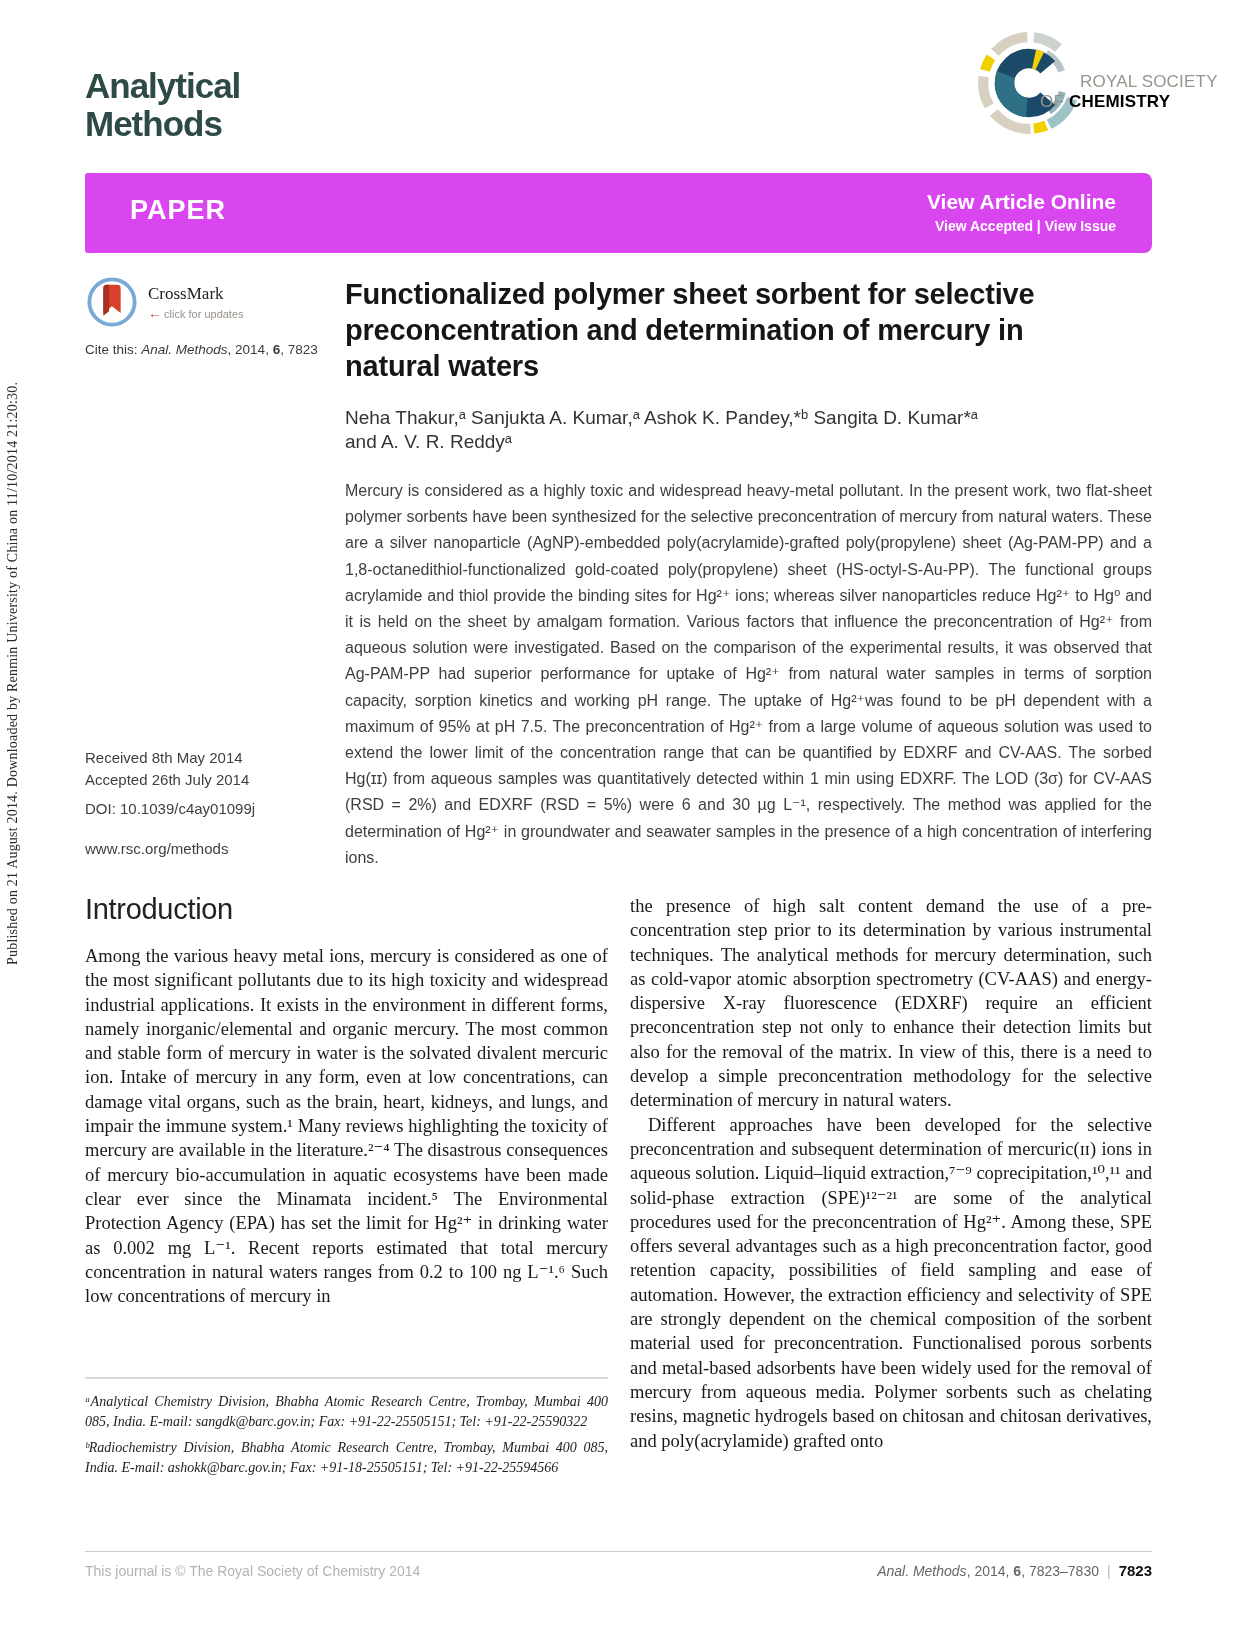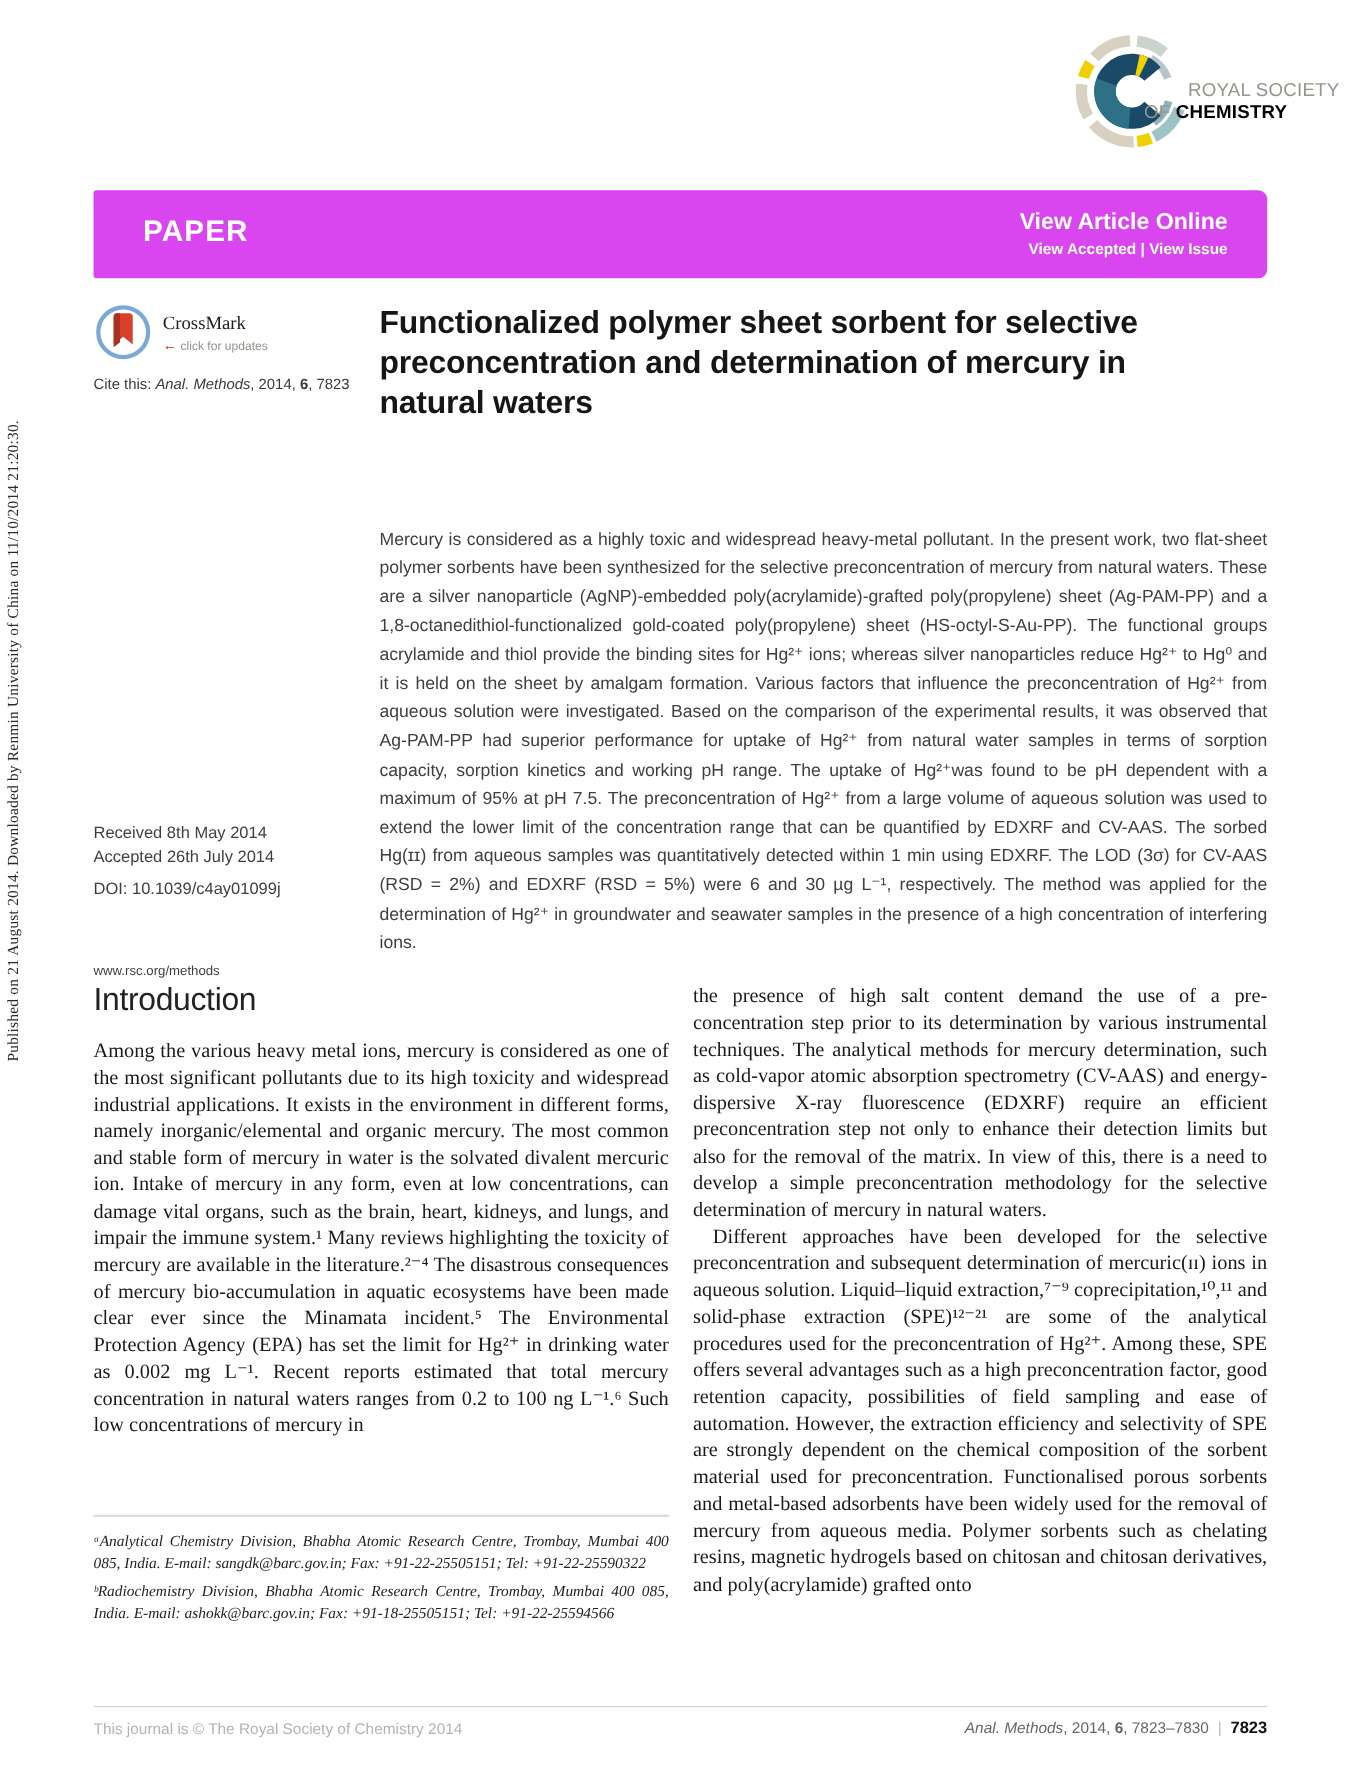--- a/index.html
+++ b/index.html
@@ -104,6 +104,8 @@
 
   <div class="watermark">Published on 21 August 2014. Downloaded by Renmin University of China on 11/10/2014 21:20:30.</div>
 
+  <div class="journal-title preline">Analytical
+Methods</div>
 
   <svg class="rsc-logo-svg" viewBox="0 0 104 104">
     <path d="M13.0 74.5 A45 45 0 0 1 7.4 45.7" stroke="#d8d1c1" stroke-width="10" fill="none"></path>

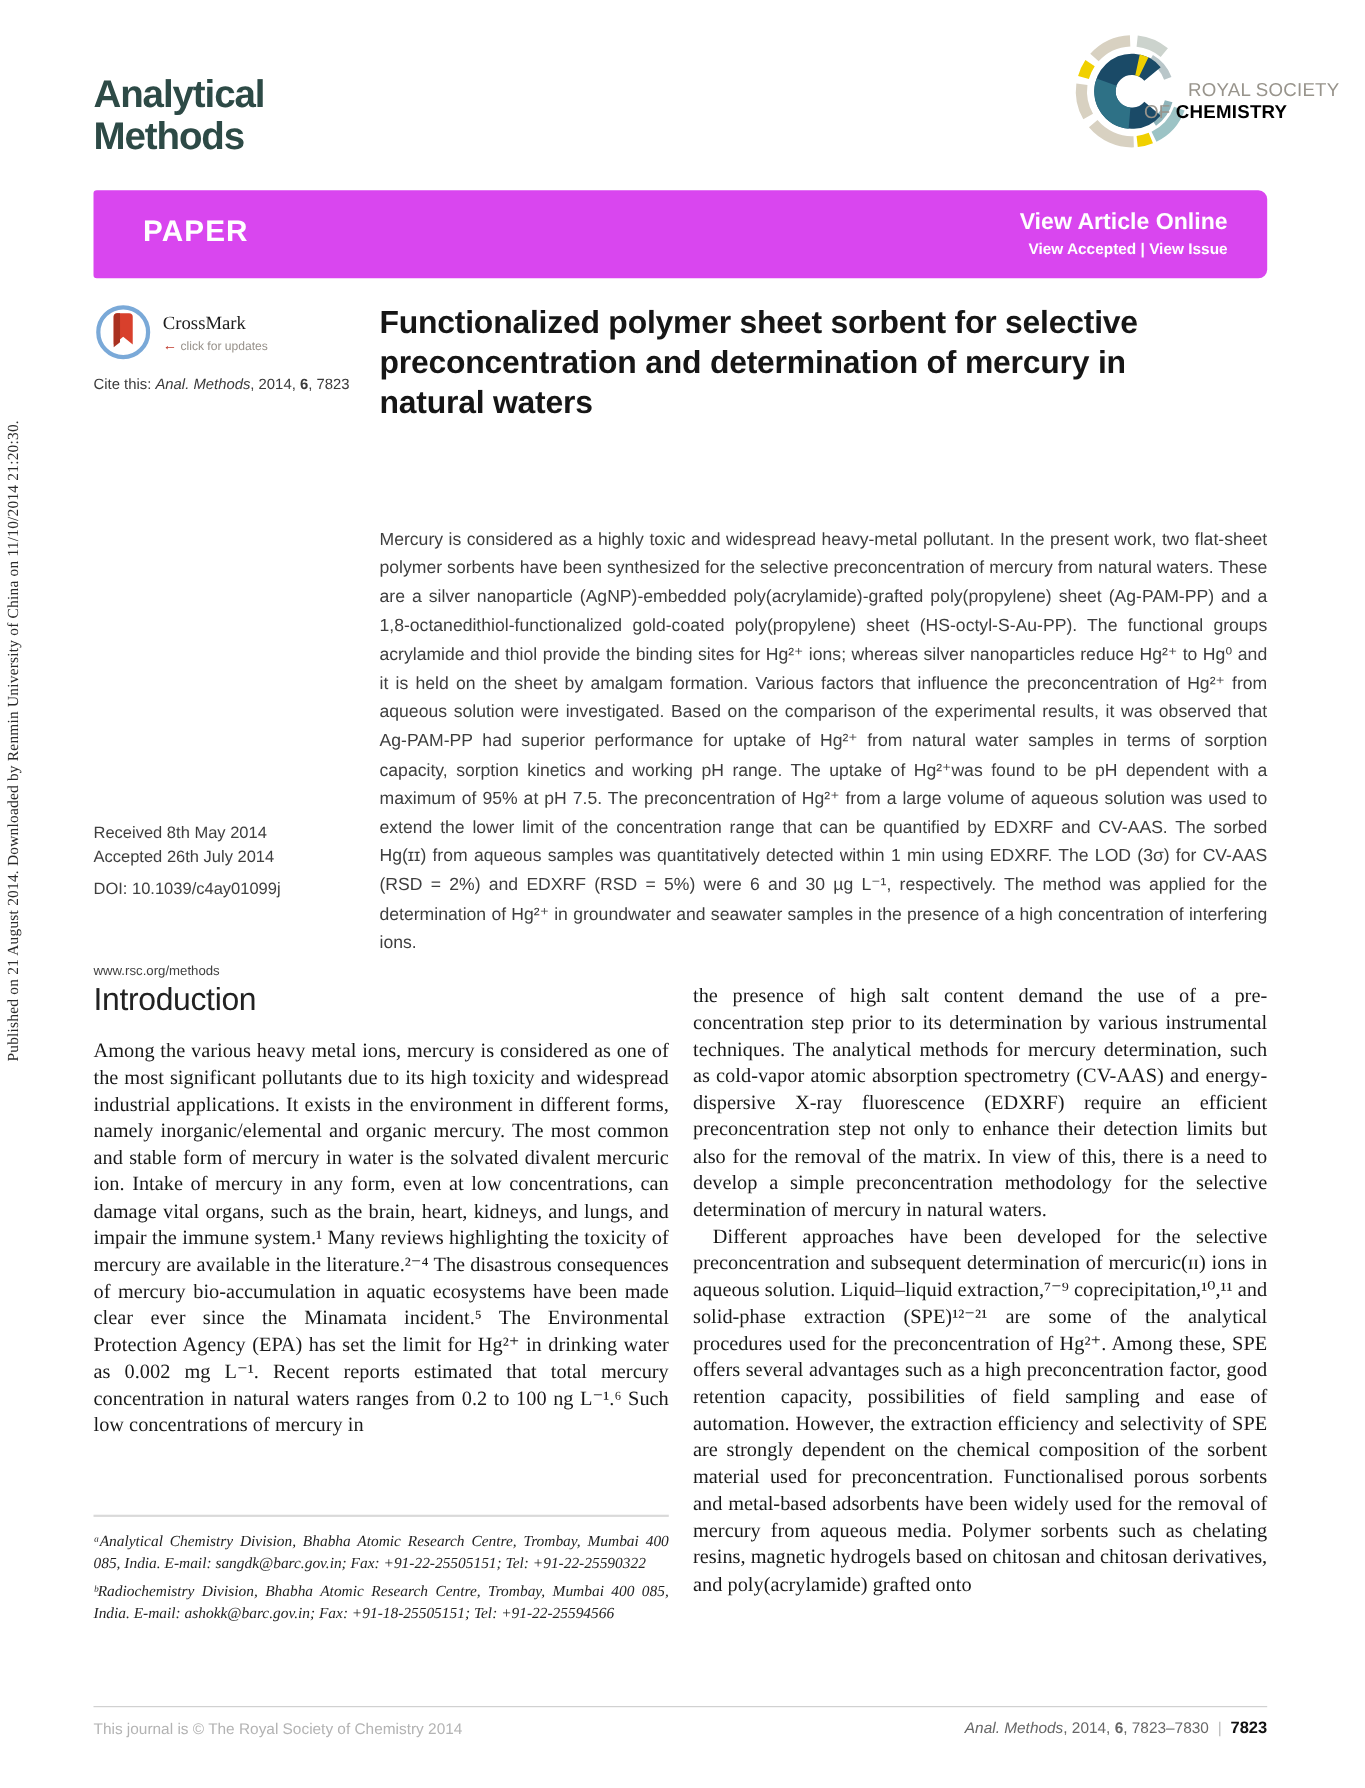--- a/index.html
+++ b/index.html
@@ -152,6 +152,8 @@
   <h1 class="title preline">Functionalized polymer sheet sorbent for selective
 preconcentration and determination of mercury in
 natural waters</h1>
+  <div class="authors preline">Neha Thakur,ᵃ Sanjukta A. Kumar,ᵃ Ashok K. Pandey,*ᵇ Sangita D. Kumar*ᵃ
+and A. V. R. Reddyᵃ</div>
   <div class="abstract">Mercury is considered as a highly toxic and widespread heavy-metal pollutant. In the present work, two flat-sheet polymer sorbents have been synthesized for the selective preconcentration of mercury from natural waters. These are a silver nanoparticle (AgNP)-embedded poly(acrylamide)-grafted poly(propylene) sheet (Ag-PAM-PP) and a 1,8-octanedithiol-functionalized gold-coated poly(propylene) sheet (HS-octyl-S-Au-PP). The functional groups acrylamide and thiol provide the binding sites for Hg²⁺ ions; whereas silver nanoparticles reduce Hg²⁺ to Hg⁰ and it is held on the sheet by amalgam formation. Various factors that influence the preconcentration of Hg²⁺ from aqueous solution were investigated. Based on the comparison of the experimental results, it was observed that Ag-PAM-PP had superior performance for uptake of Hg²⁺ from natural water samples in terms of sorption capacity, sorption kinetics and working pH range. The uptake of Hg²⁺was found to be pH dependent with a maximum of 95% at pH 7.5. The preconcentration of Hg²⁺ from a large volume of aqueous solution was used to extend the lower limit of the concentration range that can be quantified by EDXRF and CV-AAS. The sorbed Hg(ɪɪ) from aqueous samples was quantitatively detected within 1 min using EDXRF. The LOD (3σ) for CV-AAS (RSD = 2%) and EDXRF (RSD = 5%) were 6 and 30 µg L⁻¹, respectively. The method was applied for the determination of Hg²⁺ in groundwater and seawater samples in the presence of a high concentration of interfering ions.</div>
 
   <h2 class="section-heading">Introduction</h2>

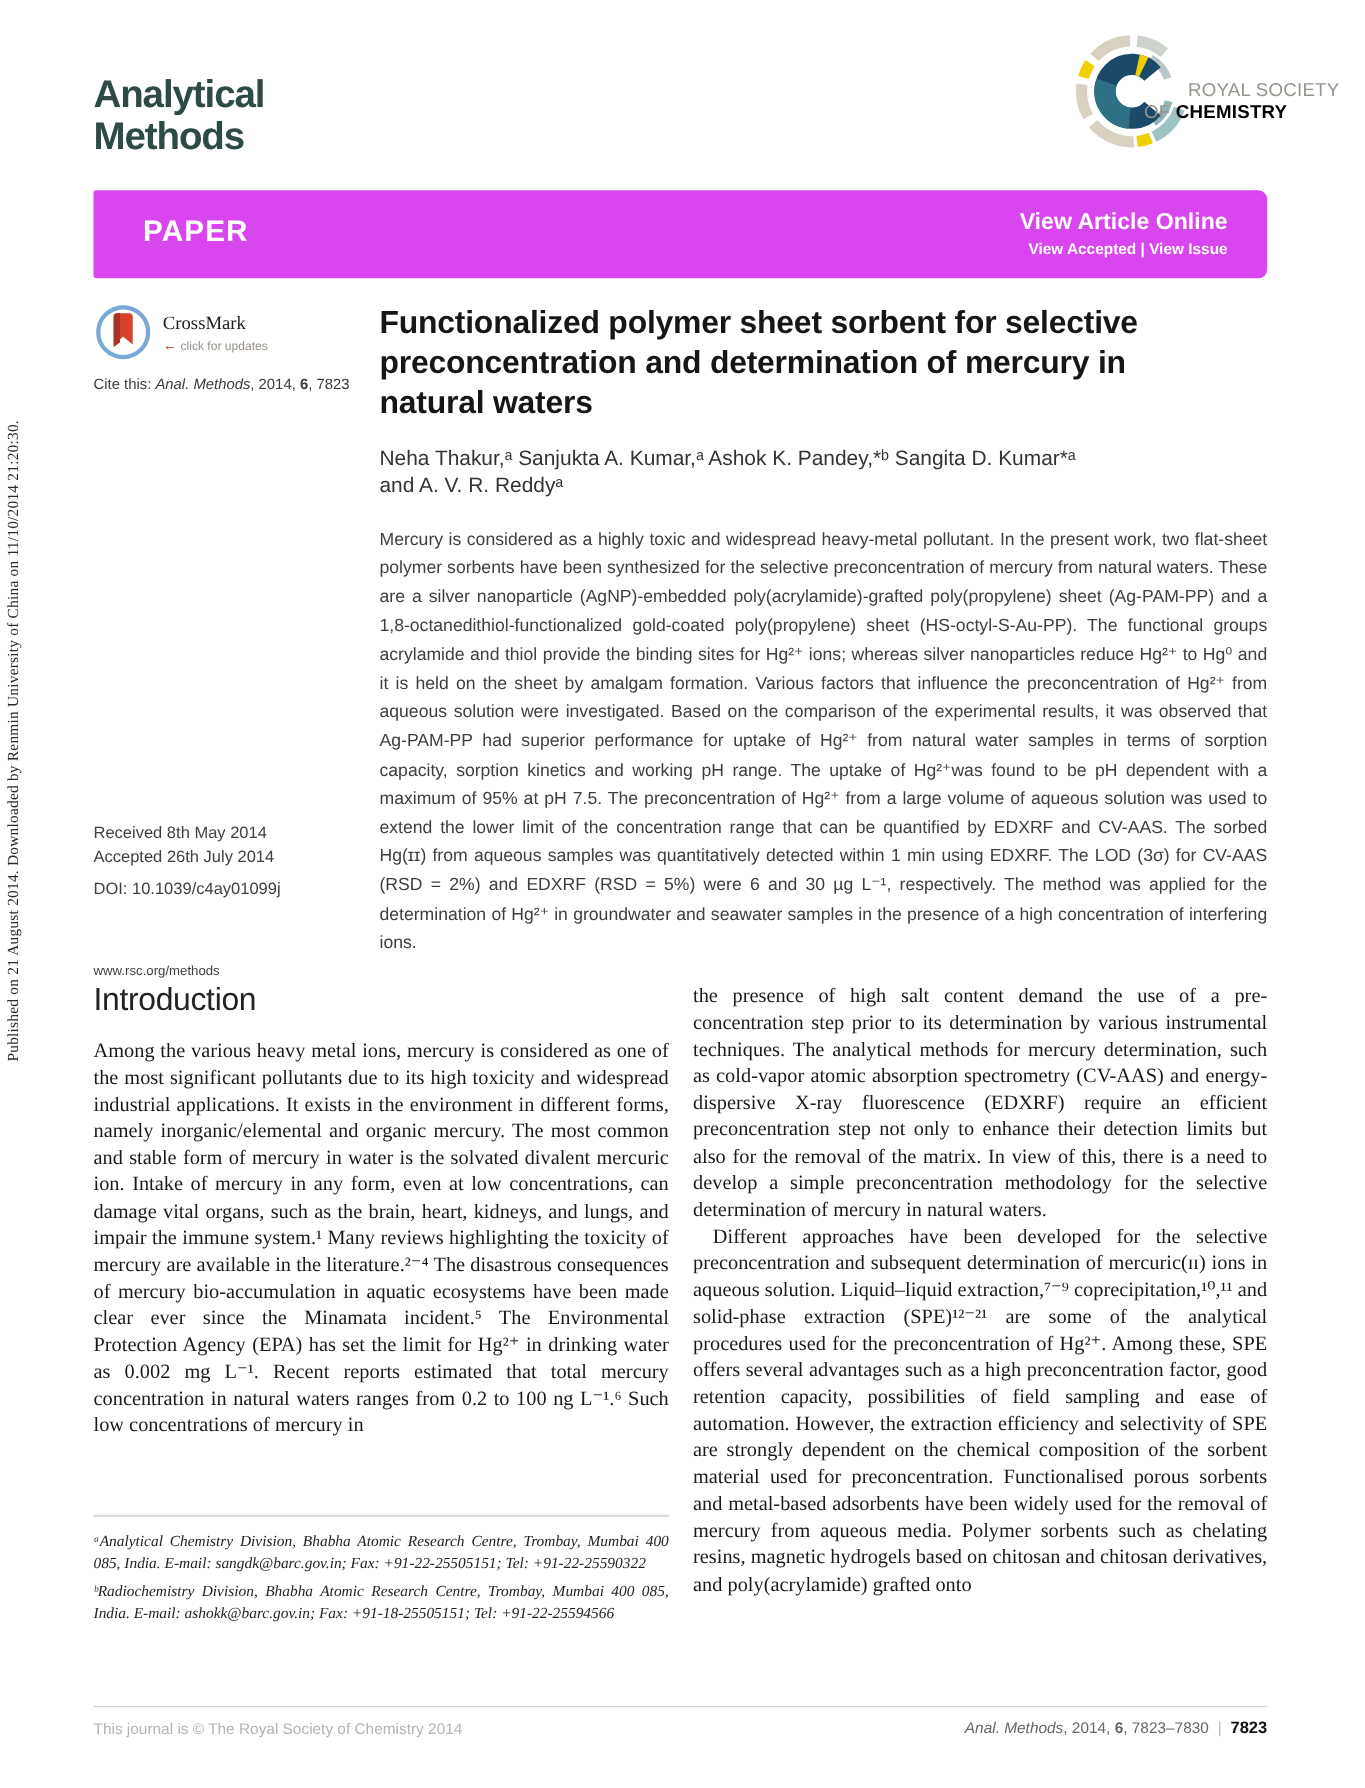--- a/index.html
+++ b/index.html
@@ -52,7 +52,7 @@
   .cite-line{position:absolute;left:85px;top:342px;font-size:13.5px;color:#3a3a3a;}
   .received{position:absolute;left:85px;top:747px;font-size:15px;line-height:22px;color:#3f3f3f;}
   .doi{position:absolute;left:85px;top:800px;font-size:15px;color:#3f3f3f;}
-  .site{position:absolute;left:85px;top:875px;font-size:12px;color:#3f3f3f;cursor:pointer;}
+  .site{position:absolute;left:85px;top:840px;font-size:15px;color:#3f3f3f;cursor:pointer;}
 
   
   .title{

